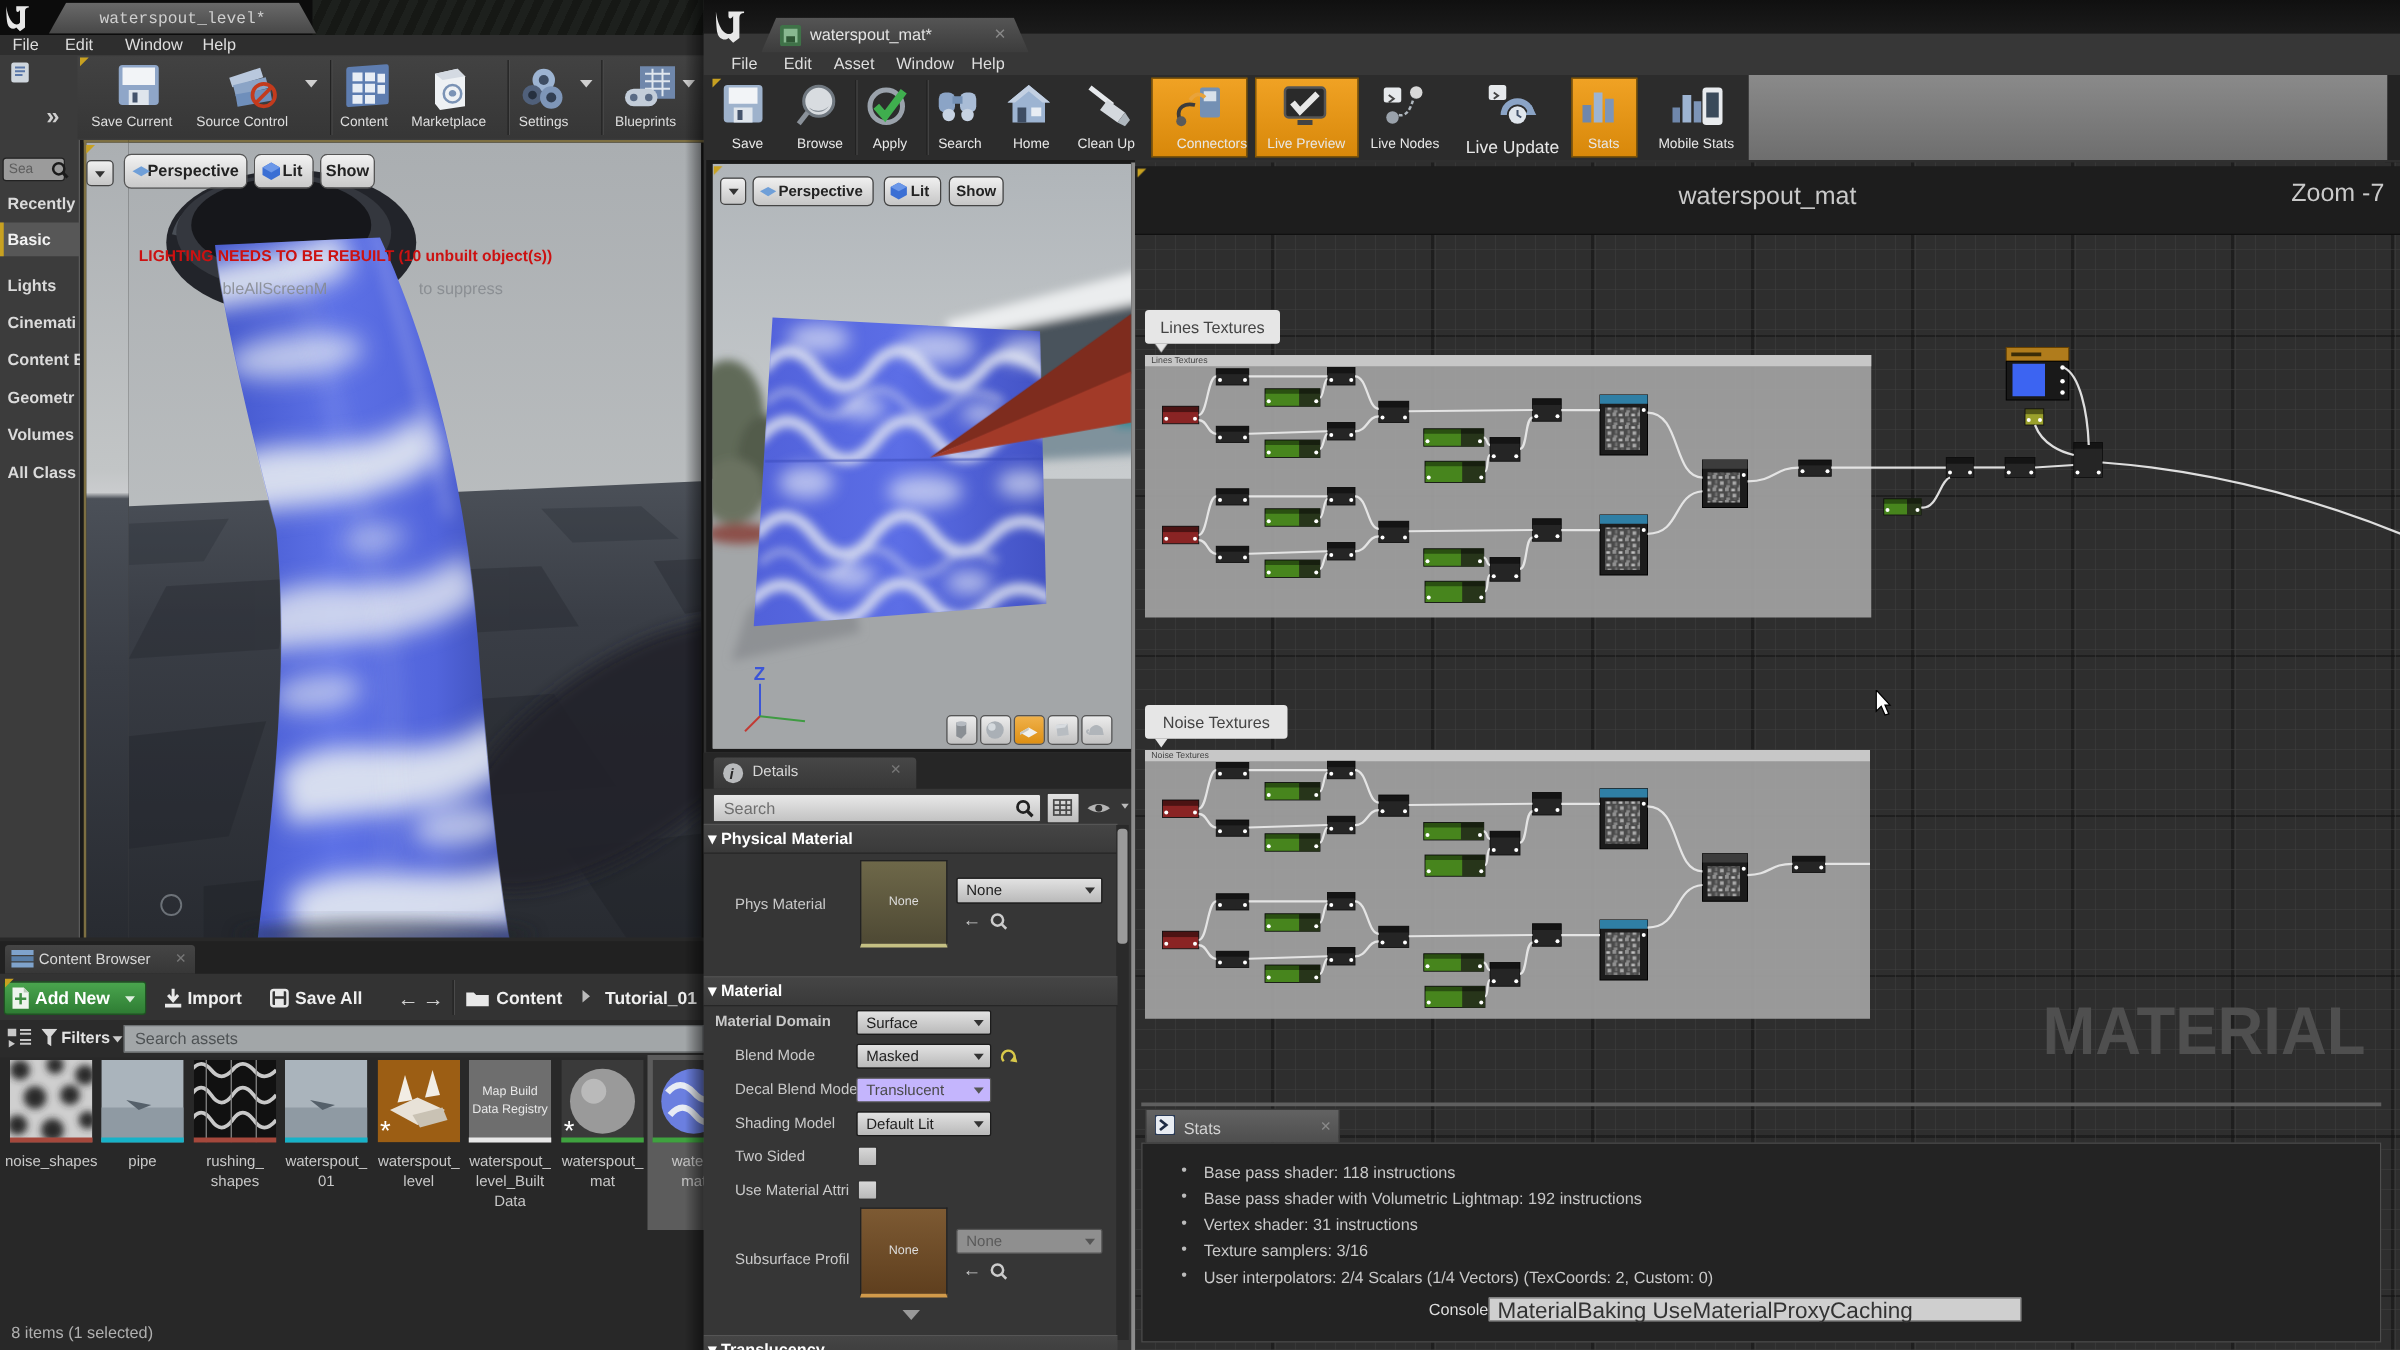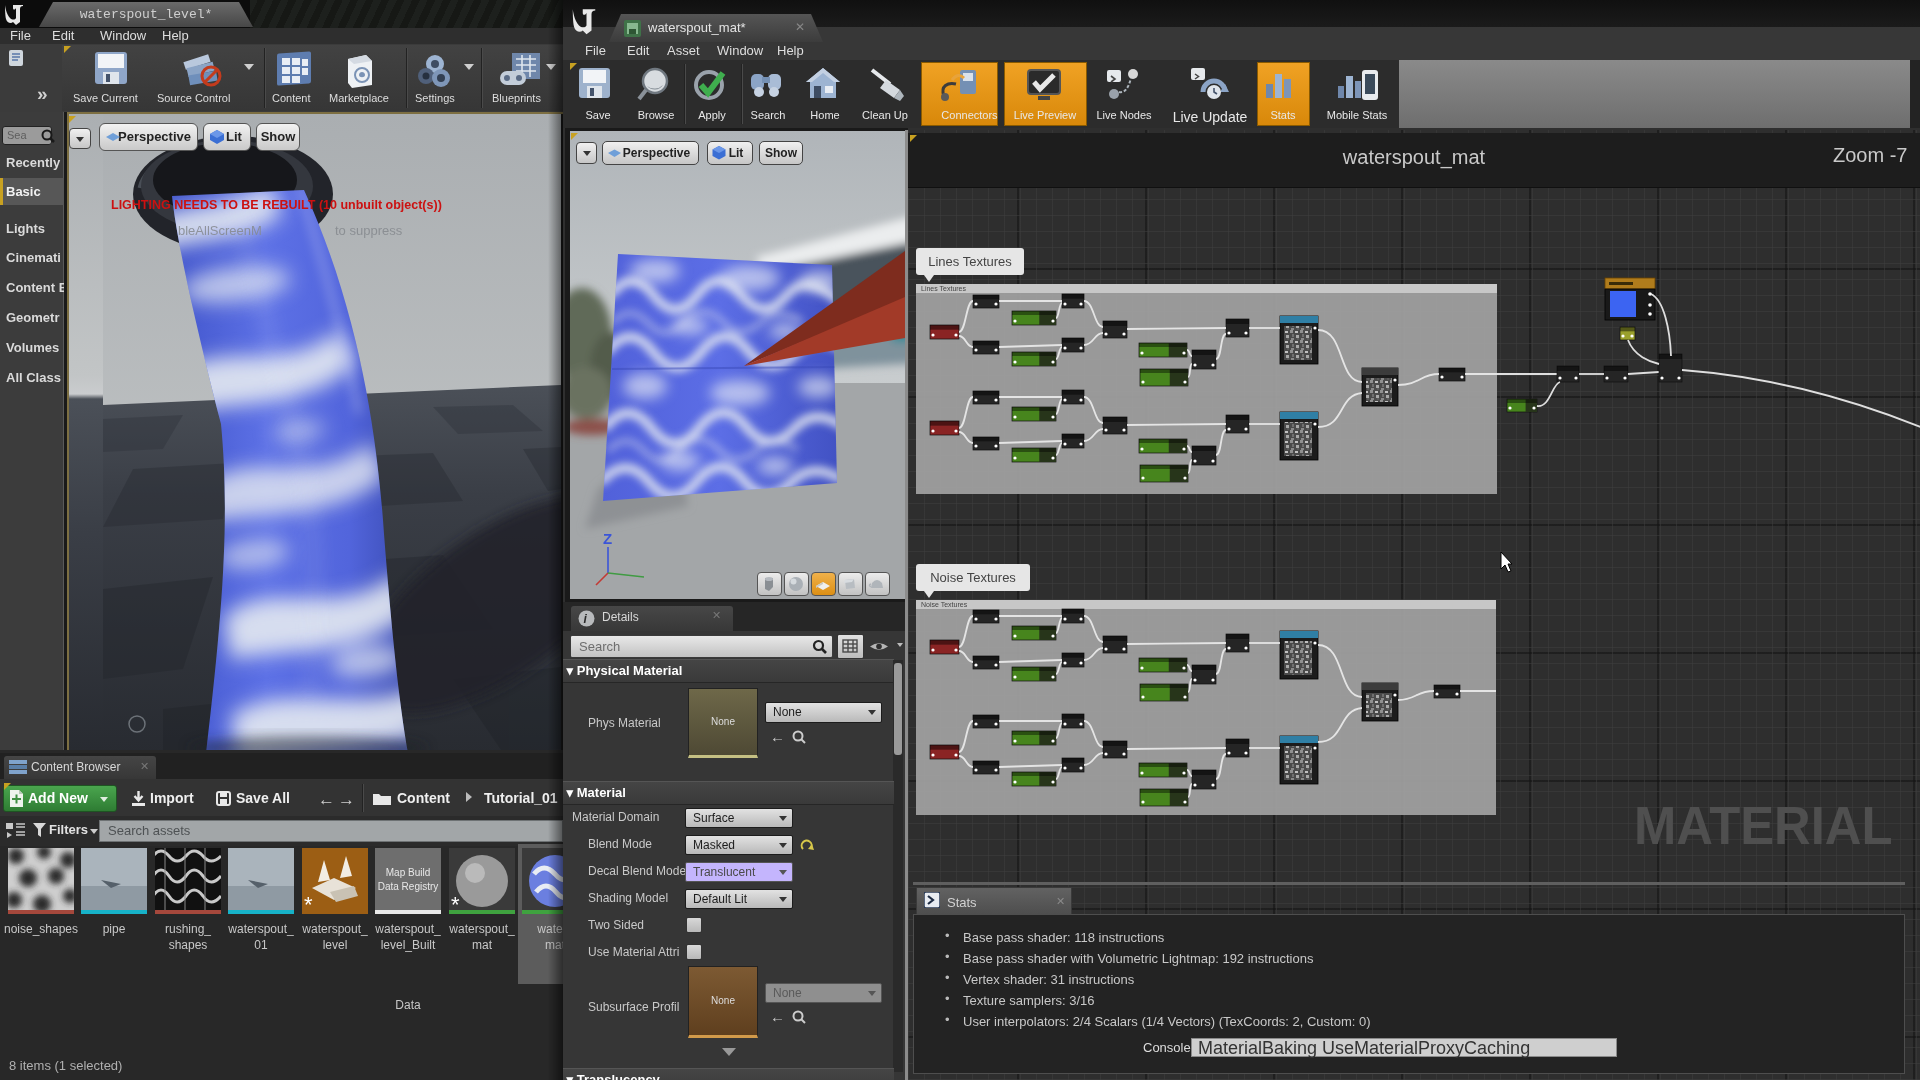--- a/index.html
+++ b/index.html
@@ -632,7 +632,7 @@
       <div class="abs" style="left:893px;top:660px;width:10px;height:412px;background:#2a2a2a;"></div>
       <div class="abs" style="left:894px;top:663px;width:8px;height:92px;background:#9a9a9a;border-radius:3px;"></div>
       <div class="abs hdr" style="left:563px;top:781px;width:331px;">&nbsp;▾ Material</div>
-      <div class="abs row-lbl" style="left:572px;top:810px;">Material Domain</div>
+      <div class="abs row-lbl" style="left:572px;top:810px;font-weight:bold;">Material Domain</div>
       <div class="abs ddl" style="left:685px;top:808px;width:108px;height:20px;">Surface<span class="ar"></span></div>
       <div class="abs row-lbl" style="left:588px;top:837px;">Blend Mode</div>
       <div class="abs ddl" style="left:685px;top:835px;width:108px;height:20px;">Masked<span class="ar"></span></div>

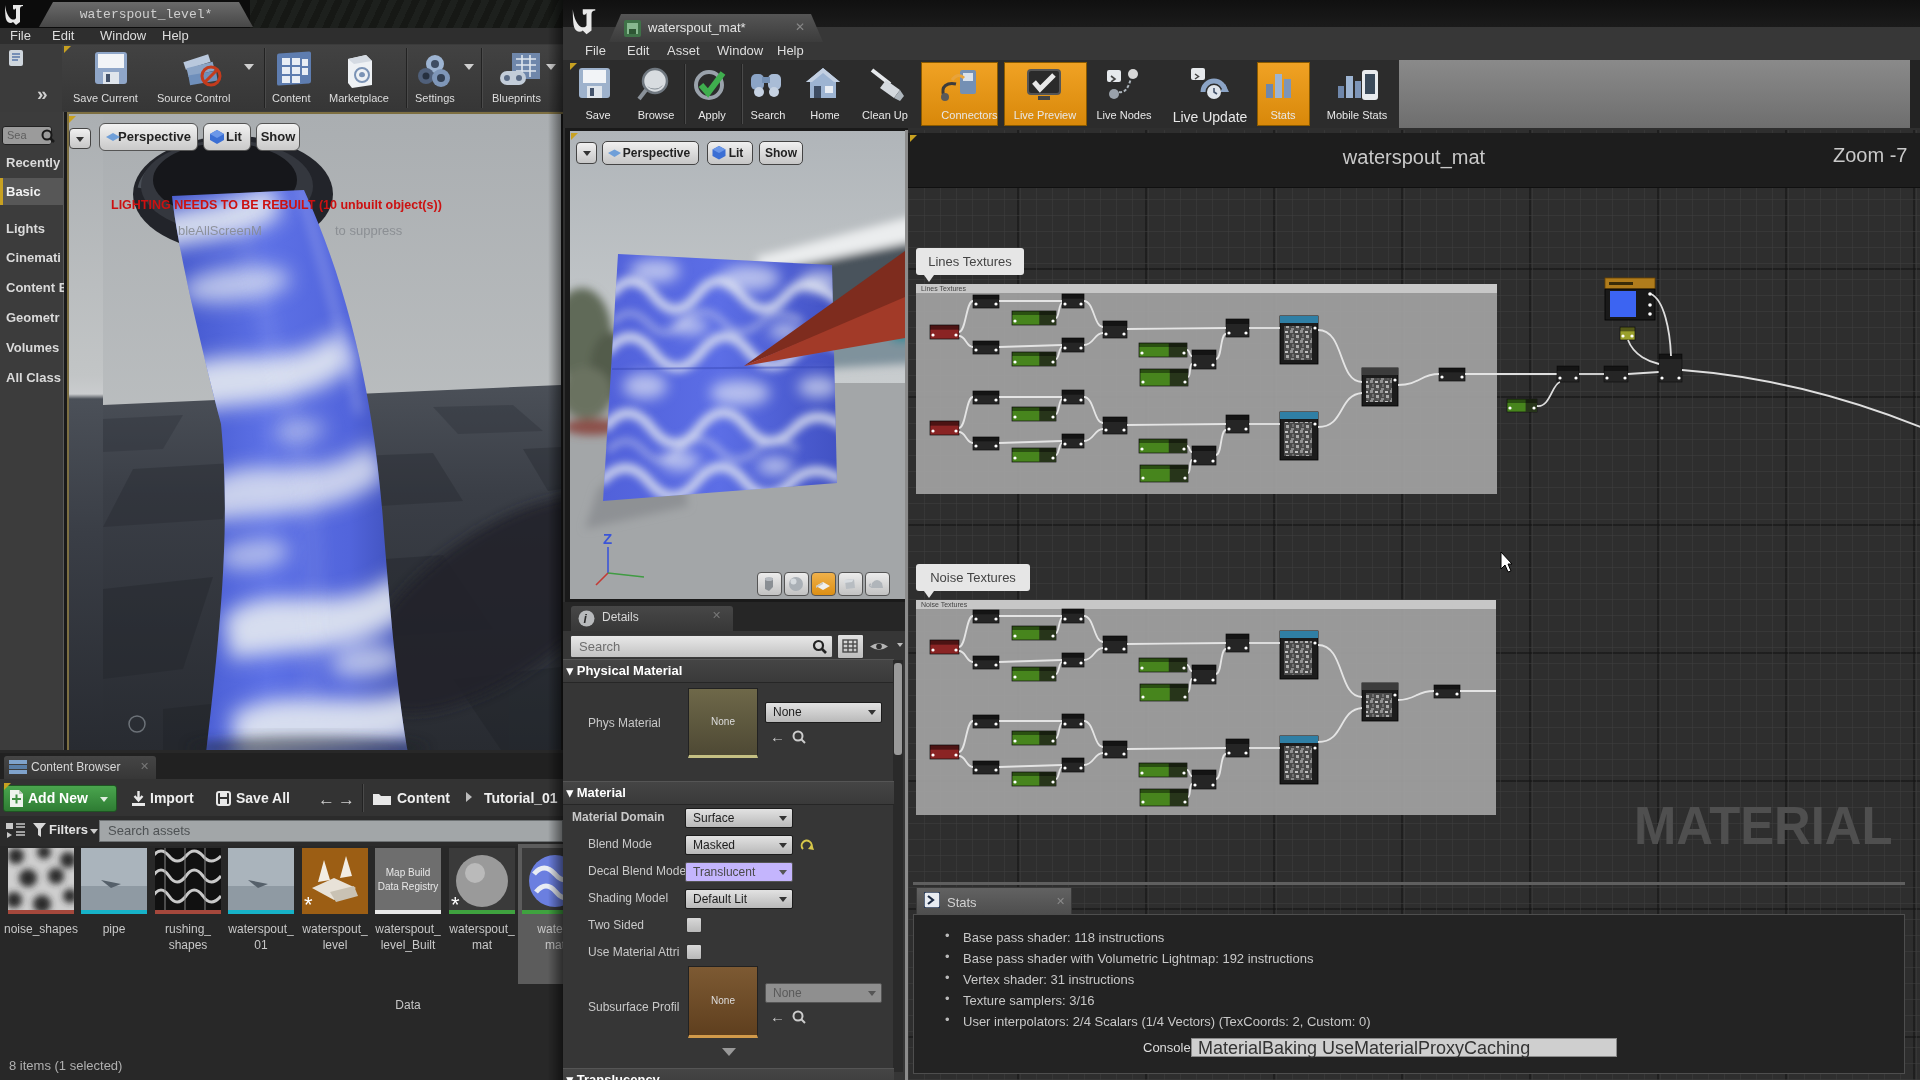--- a/index.html
+++ b/index.html
@@ -329,7 +329,7 @@
       <div class="abs" style="left:375px;top:910px;width:66px;height:4px;background:#e8e8e8;"></div>
       <div class="abs" style="left:369px;top:922px;width:78px;text-align:center;color:#c8c8c8;font-size:12px;">waterspout_</div>
       <div class="abs" style="left:369px;top:938px;width:78px;text-align:center;color:#c8c8c8;font-size:12px;">level_Built</div>
-      <div class="abs" style="left:369px;top:954px;width:78px;text-align:center;color:#c8c8c8;font-size:12px;margin-top:44px;">Data</div>
+      <div class="abs" style="left:369px;top:954px;width:78px;text-align:center;color:#c8c8c8;font-size:12px;">Data</div>
       <div class="abs" style="left:449px;top:848px;width:66px;height:66px;overflow:hidden;"><svg width="66" height="66">
           <rect width="66" height="66" fill="#3a3a3a"></rect>
           <circle cx="33" cy="33" r="26" fill="#9a9a9a"></circle>

